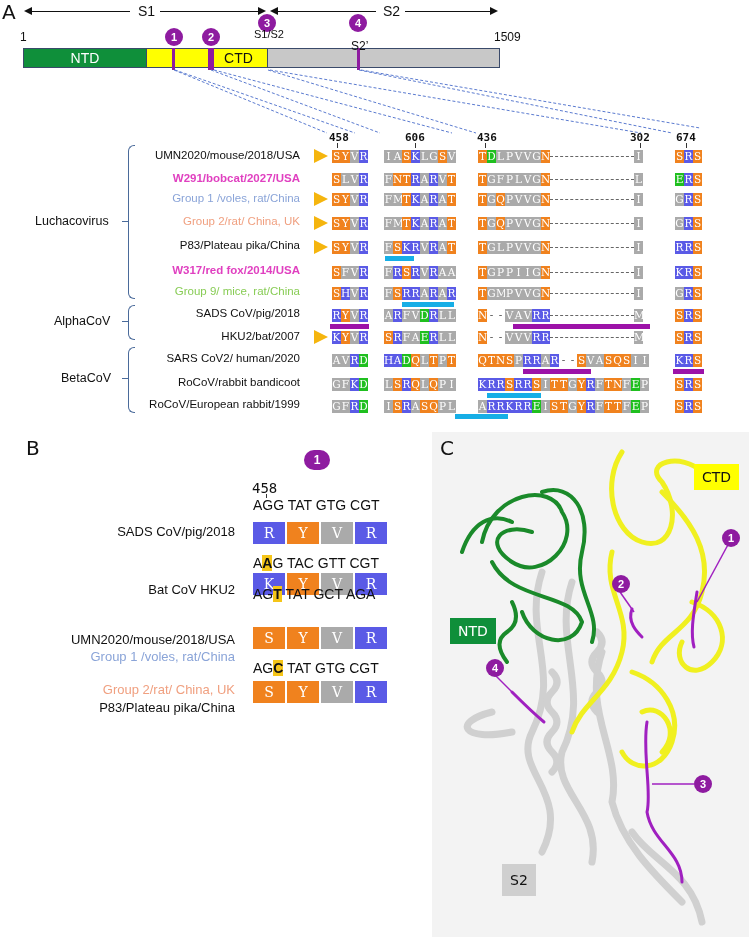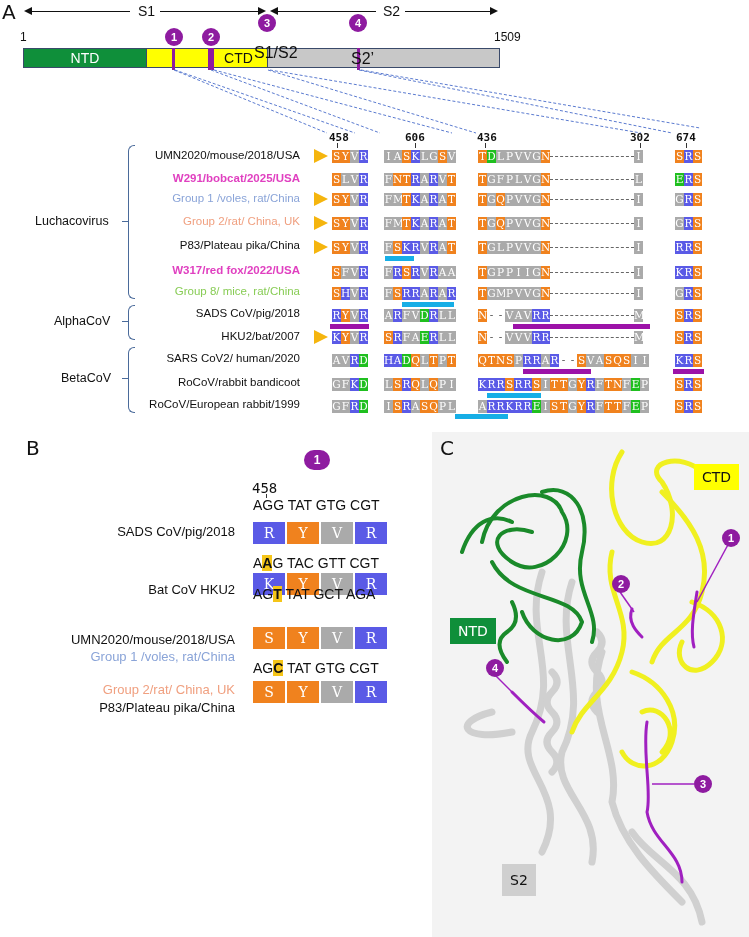--- a/index.html
+++ b/index.html
@@ -78,7 +78,7 @@
 <div class="circle" style="left:165px;top:28px;">1</div>
 <div class="circle" style="left:202px;top:28px;">2</div>
 <div class="circle" style="left:258px;top:14px;">3</div>
-<div class="lbl" style="left:254px;top:44px;font-size:16px;">S1/S2</div>
+<div class="lbl" style="left:254px;top:28px;font-size:11px;">S1/S2</div>
 <div class="circle" style="left:349px;top:14px;">4</div>
 <div class="lbl" style="left:351px;top:50px;font-size:16px;">S2’</div>
 

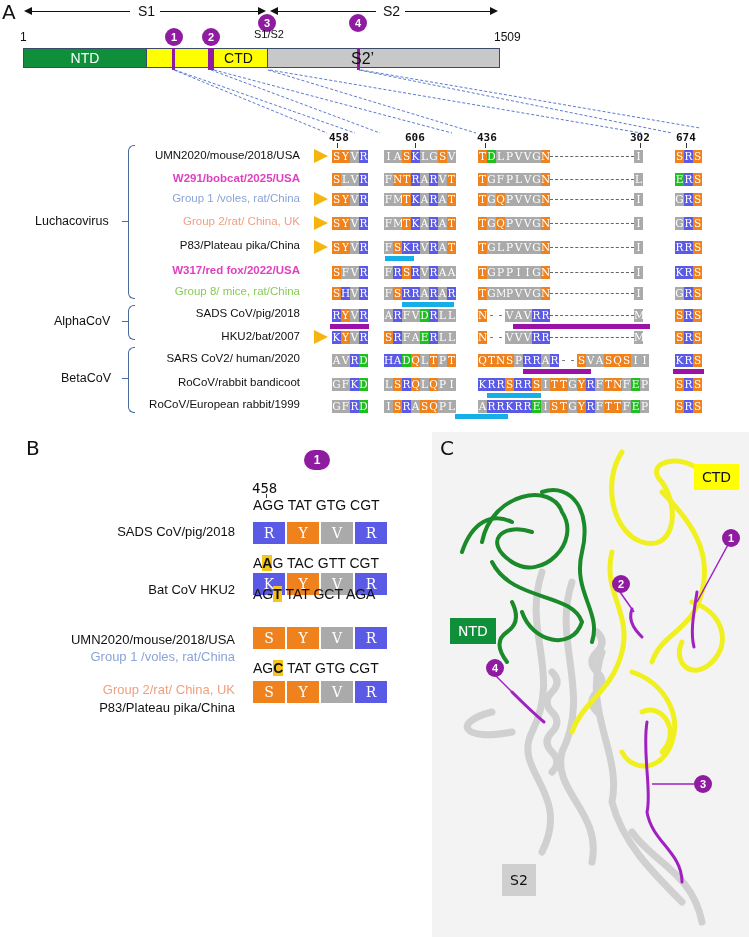--- a/index.html
+++ b/index.html
@@ -80,7 +80,7 @@
 <div class="circle" style="left:258px;top:14px;">3</div>
 <div class="lbl" style="left:254px;top:28px;font-size:11px;">S1/S2</div>
 <div class="circle" style="left:349px;top:14px;">4</div>
-<div class="lbl" style="left:351px;top:50px;font-size:16px;">S2’</div>
+<div class="lbl" style="left:351px;top:39px;font-size:12px;">S2’</div>
 
 <svg class="lines" width="749" height="140">
   <g stroke="#5b7bd0" stroke-width="1" stroke-dasharray="3,2" fill="none">

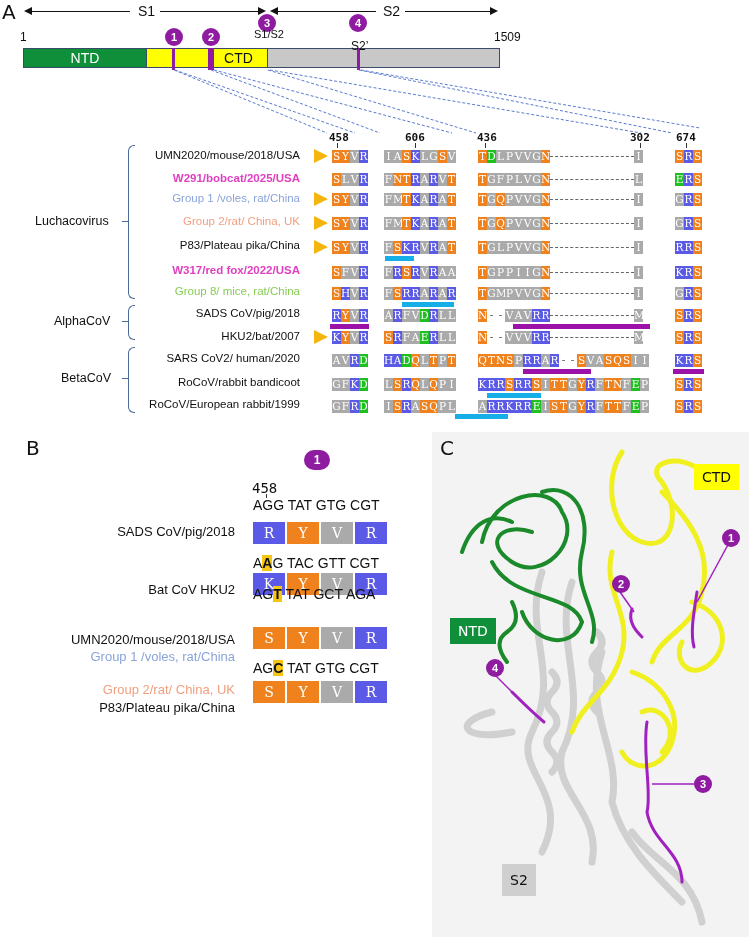--- a/index.html
+++ b/index.html
@@ -158,7 +158,7 @@
       <span class="o">S</span>
     </div>
 
-  <div class="taxon" style="top:172px;color:#e040c0;font-weight:bold;">W291/bobcat/2025/USA</div>
+  <div class="taxon" style="top:172px;color:#e040c0;font-weight:bold;">W291/bobcat/2027/USA</div>
   <div class="seq" style="left:332px;top:173px;">
       <span class="o">S</span>
       <span class="g">L</span>

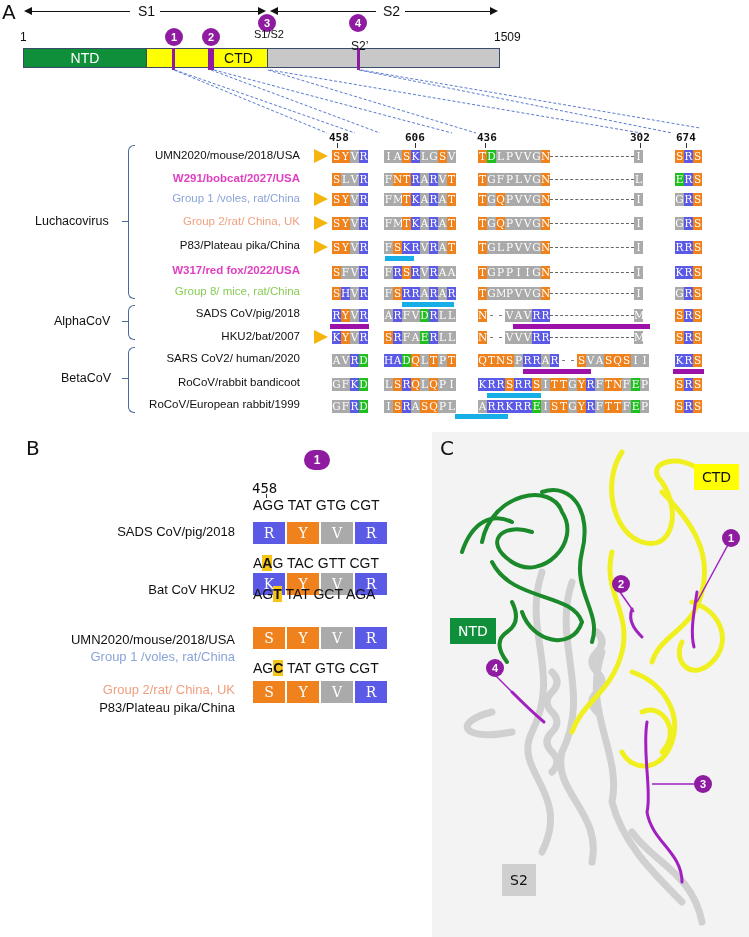--- a/index.html
+++ b/index.html
@@ -310,7 +310,7 @@
       <span class="o">S</span>
     </div>
 
-  <div class="taxon" style="top:264px;color:#e040c0;font-weight:bold;">W317/red fox/2022/USA</div>
+  <div class="taxon" style="top:264px;color:#e040c0;font-weight:bold;">W317/red fox/2014/USA</div>
   <div class="seq" style="left:332px;top:266px;">
       <span class="o">S</span>
       <span class="g">F</span>

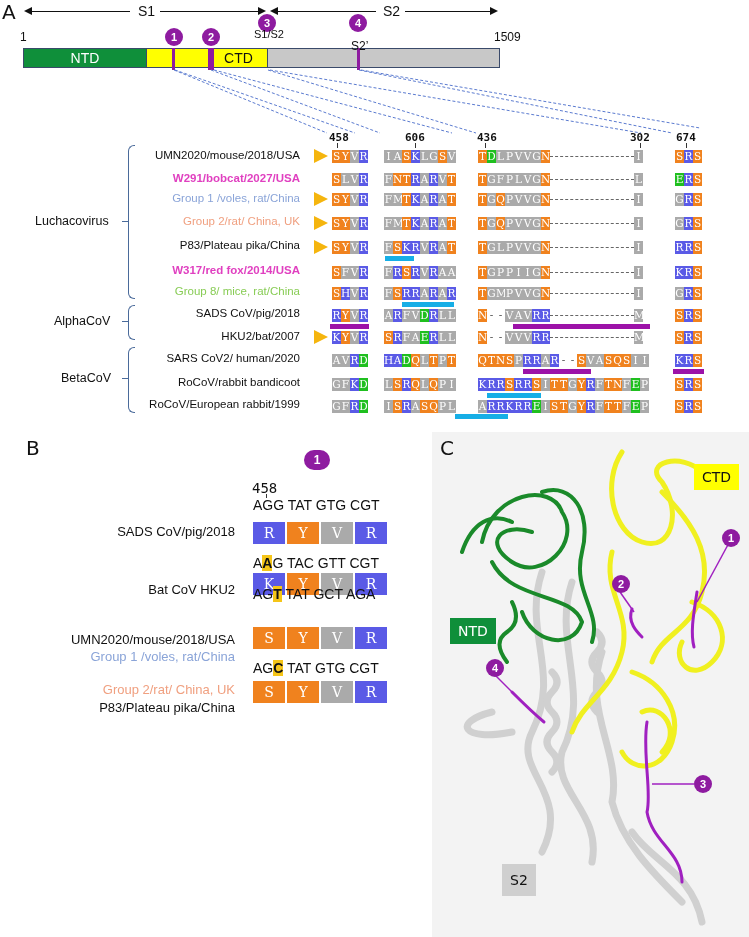--- a/index.html
+++ b/index.html
@@ -347,7 +347,7 @@
       <span class="o">S</span>
     </div>
 
-  <div class="taxon" style="top:285px;color:#88cc55;">Group 8/ mice, rat/China</div>
+  <div class="taxon" style="top:285px;color:#88cc55;">Group 9/ mice, rat/China</div>
   <div class="seq" style="left:332px;top:287px;">
       <span class="o">S</span>
       <span class="b">H</span>

